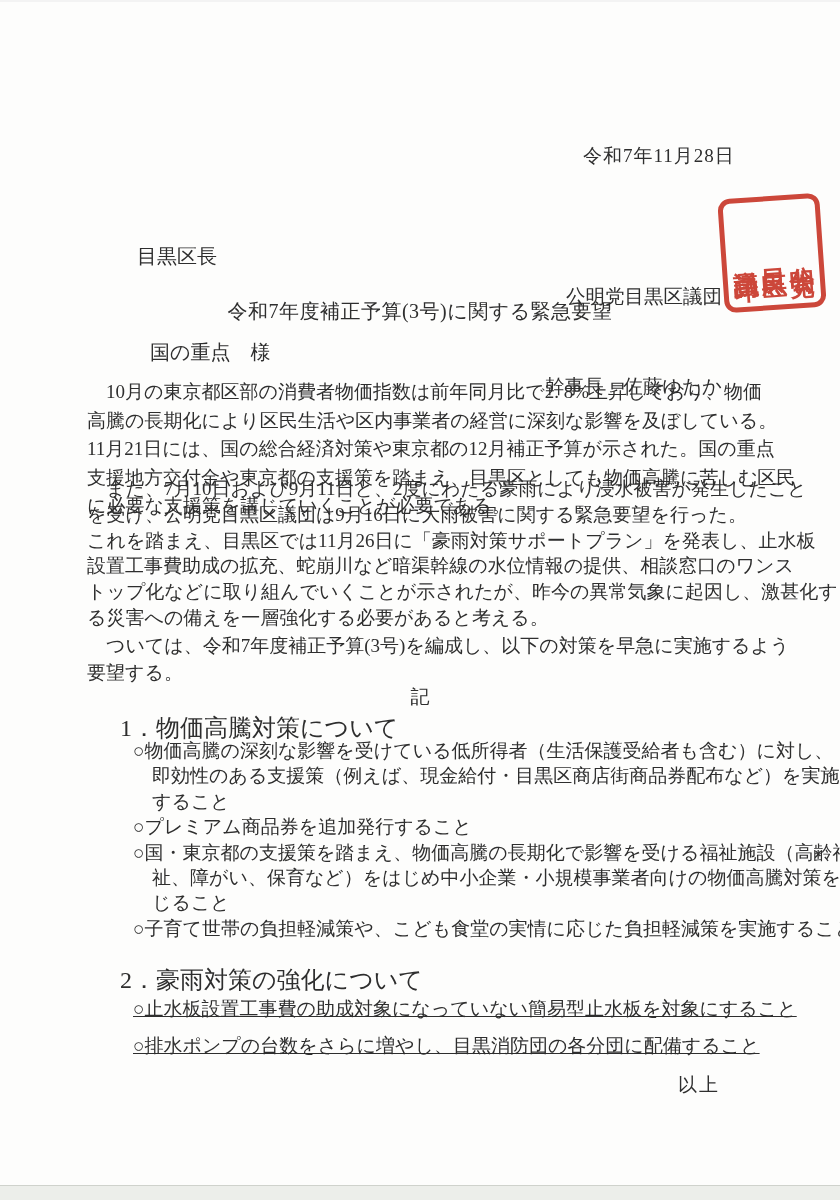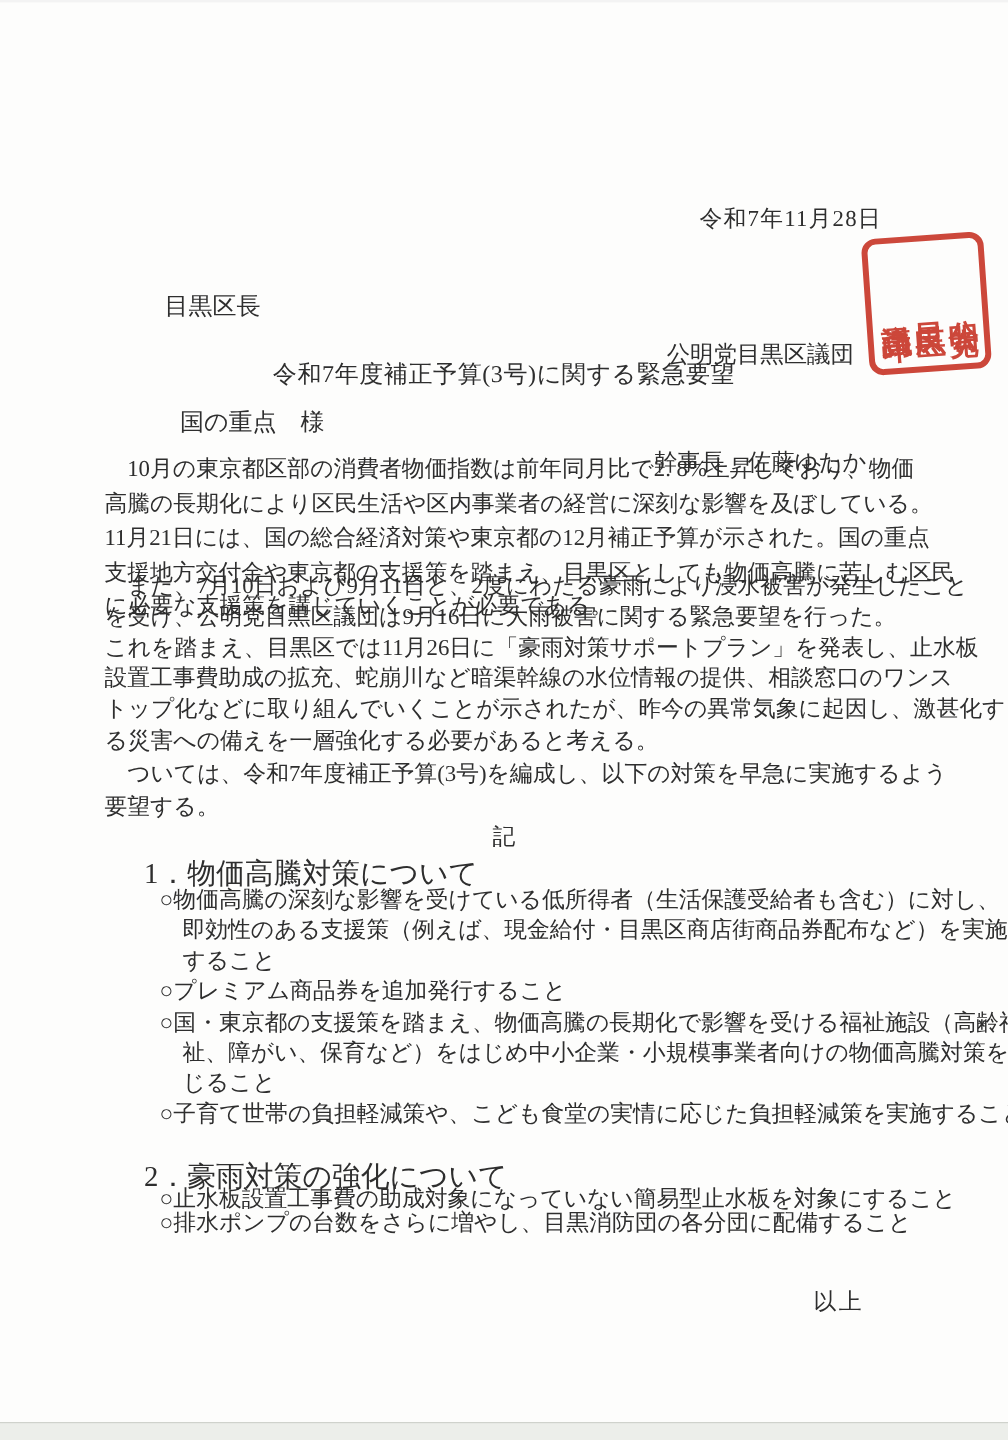--- a/index.html
+++ b/index.html
@@ -10,7 +10,7 @@
     border-top:2px solid #f3f3f3; box-sizing:border-box;
   }
   .abs { position:absolute; white-space:pre; }
-  .date { top:141px; left:583px; font-size:19px; letter-spacing:1px;margin-top:26px; }
+  .date { top:141px; left:583px; font-size:19px; letter-spacing:1px; }
   .recipient { top:174px; left:117px; font-size:20px; line-height:32px;margin-left:20px; }
   .recipient .name { padding-left:13px; }
   .sender { top:220px; right:118px; text-align:center; font-size:19.5px; line-height:30px; }

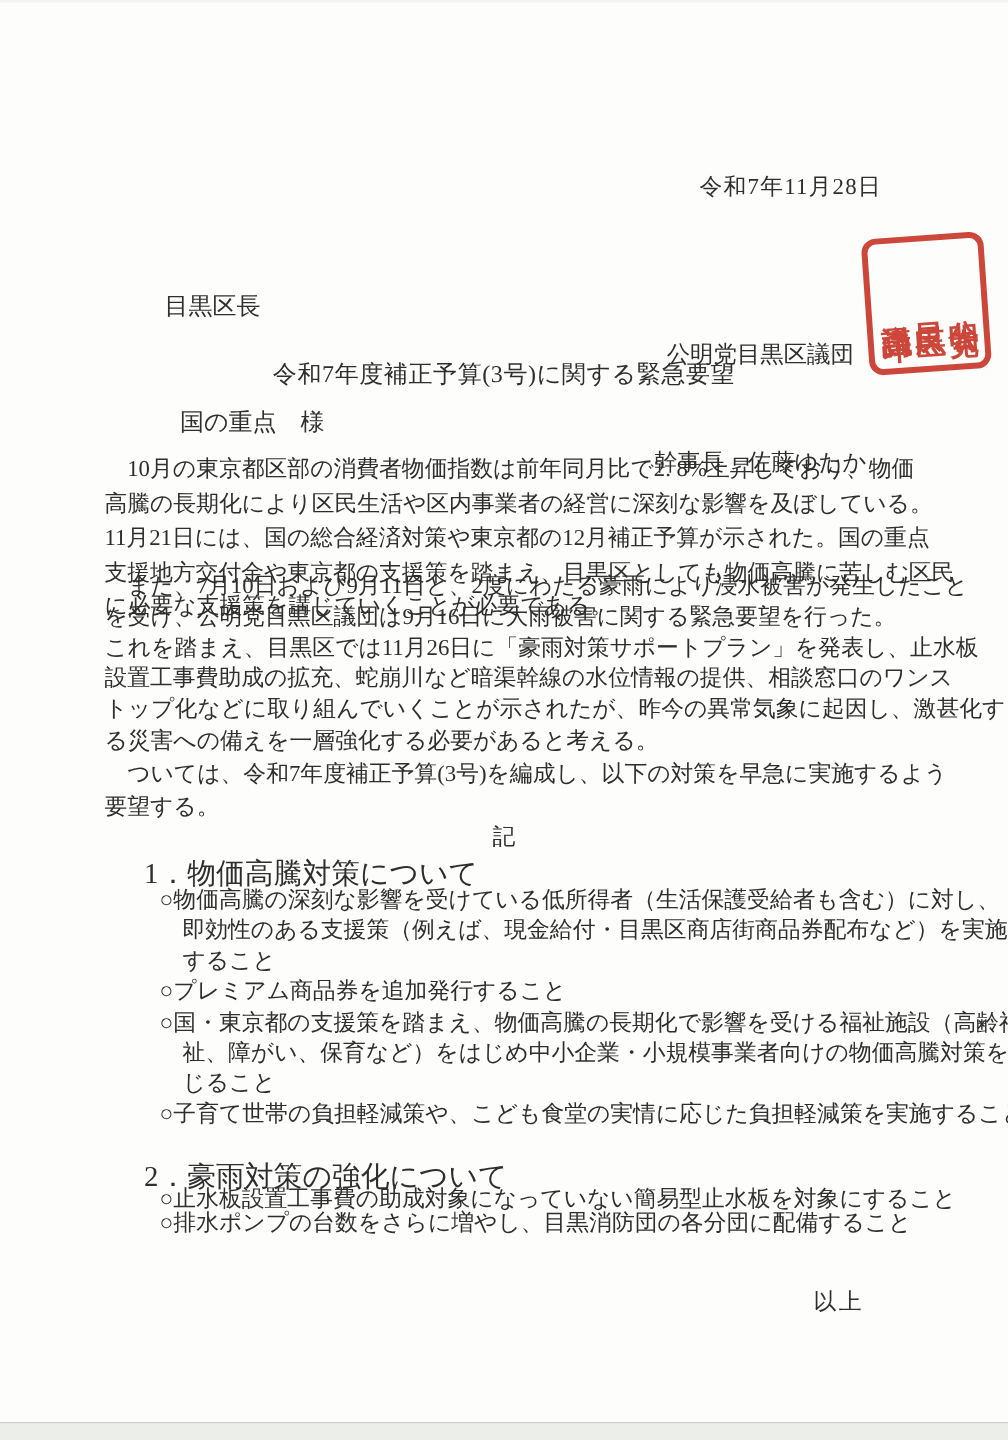--- a/index.html
+++ b/index.html
@@ -13,7 +13,7 @@
   .date { top:141px; left:583px; font-size:19px; letter-spacing:1px; }
   .recipient { top:174px; left:117px; font-size:20px; line-height:32px;margin-left:20px; }
   .recipient .name { padding-left:13px; }
-  .sender { top:220px; right:118px; text-align:center; font-size:19.5px; line-height:30px; }
+  .sender { top:220px; right:118px; text-align:right; font-size:19.5px; line-height:30px; }
   .seal {
     top:194px; left:721px; width:102px; height:114px; box-sizing:border-box;
     border:5px solid #c8382a; border-radius:12px;

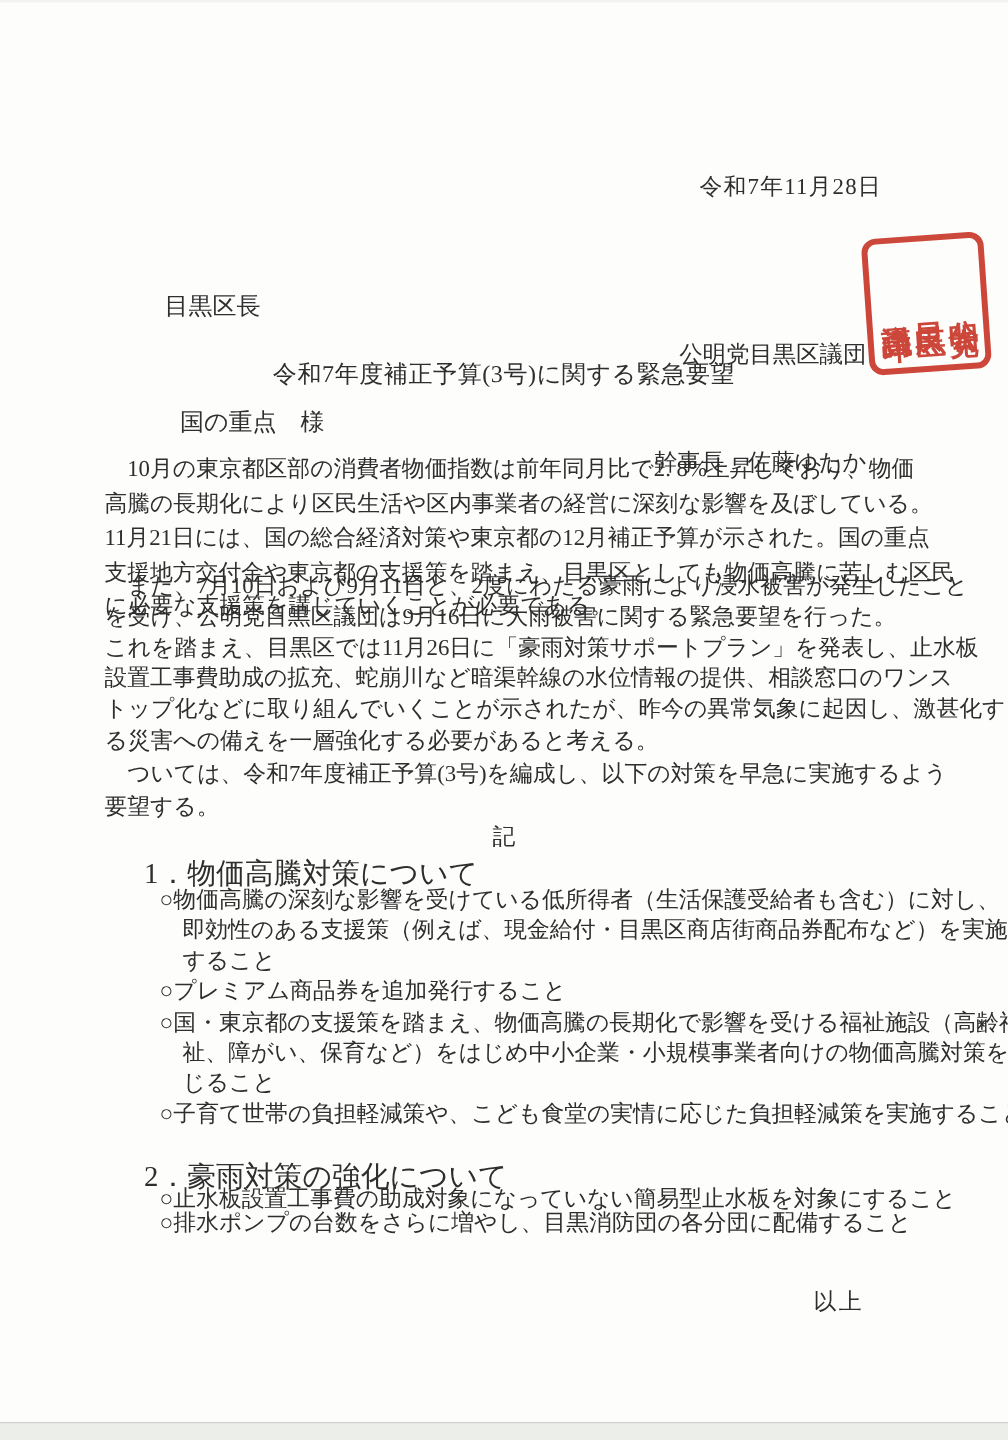--- a/index.html
+++ b/index.html
@@ -36,7 +36,7 @@
   .s2h { top:962px; }
   .sec-items { left:133px; font-size:19px; }
   .s1i { top:736px; line-height:25.4px; }
-  .s2i { top:988px; line-height:20px; }
+  .s2i { top:988px; line-height:37px;text-decoration:underline; }
   .closing { top:1035px; right:120px; font-size:19px; letter-spacing:2px;margin-top:35px; }
   .bottom-edge {
     position:absolute; bottom:0; left:0; width:100%; height:14px;

